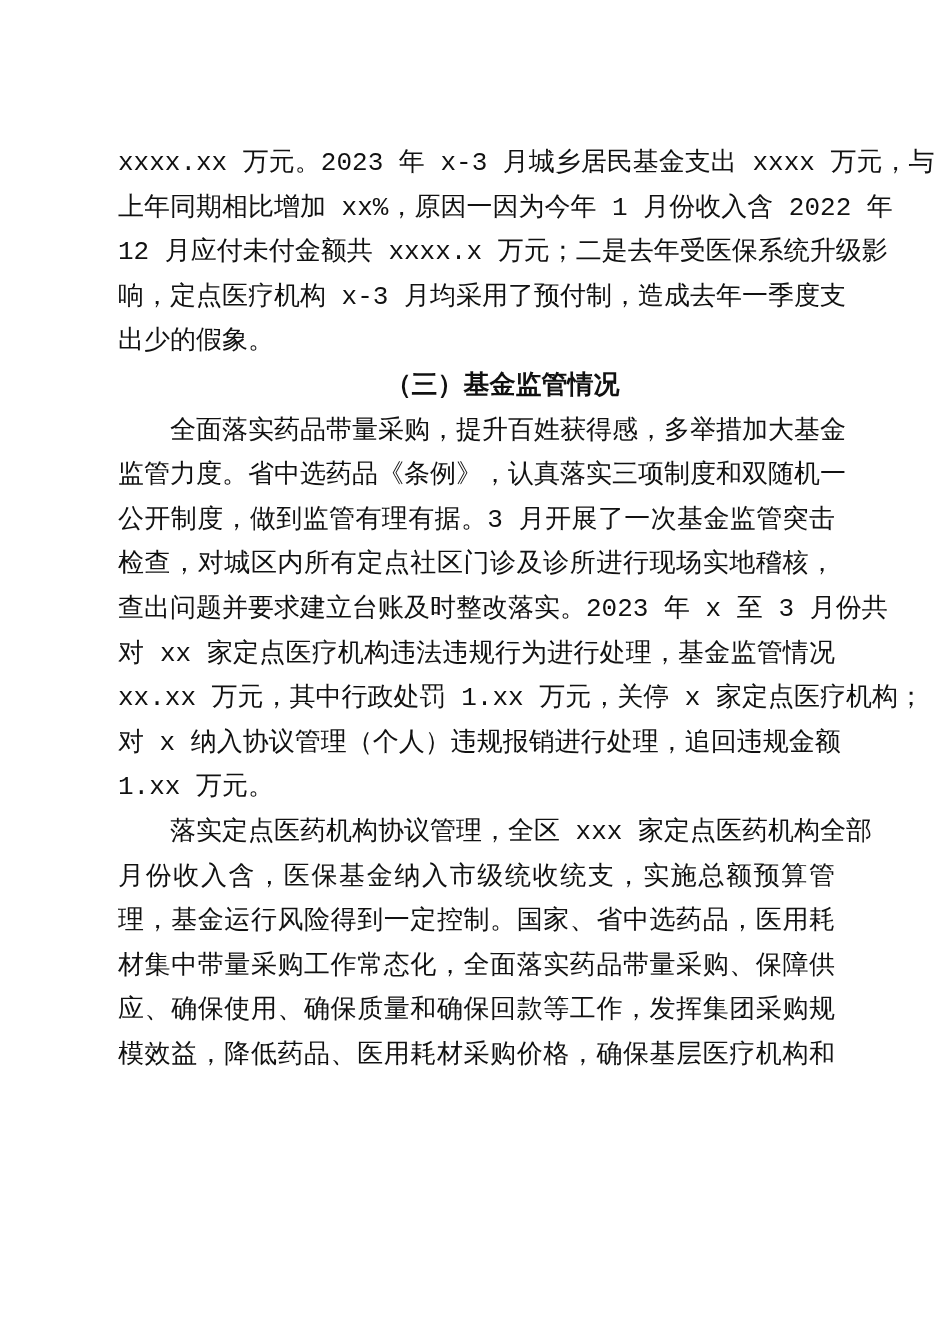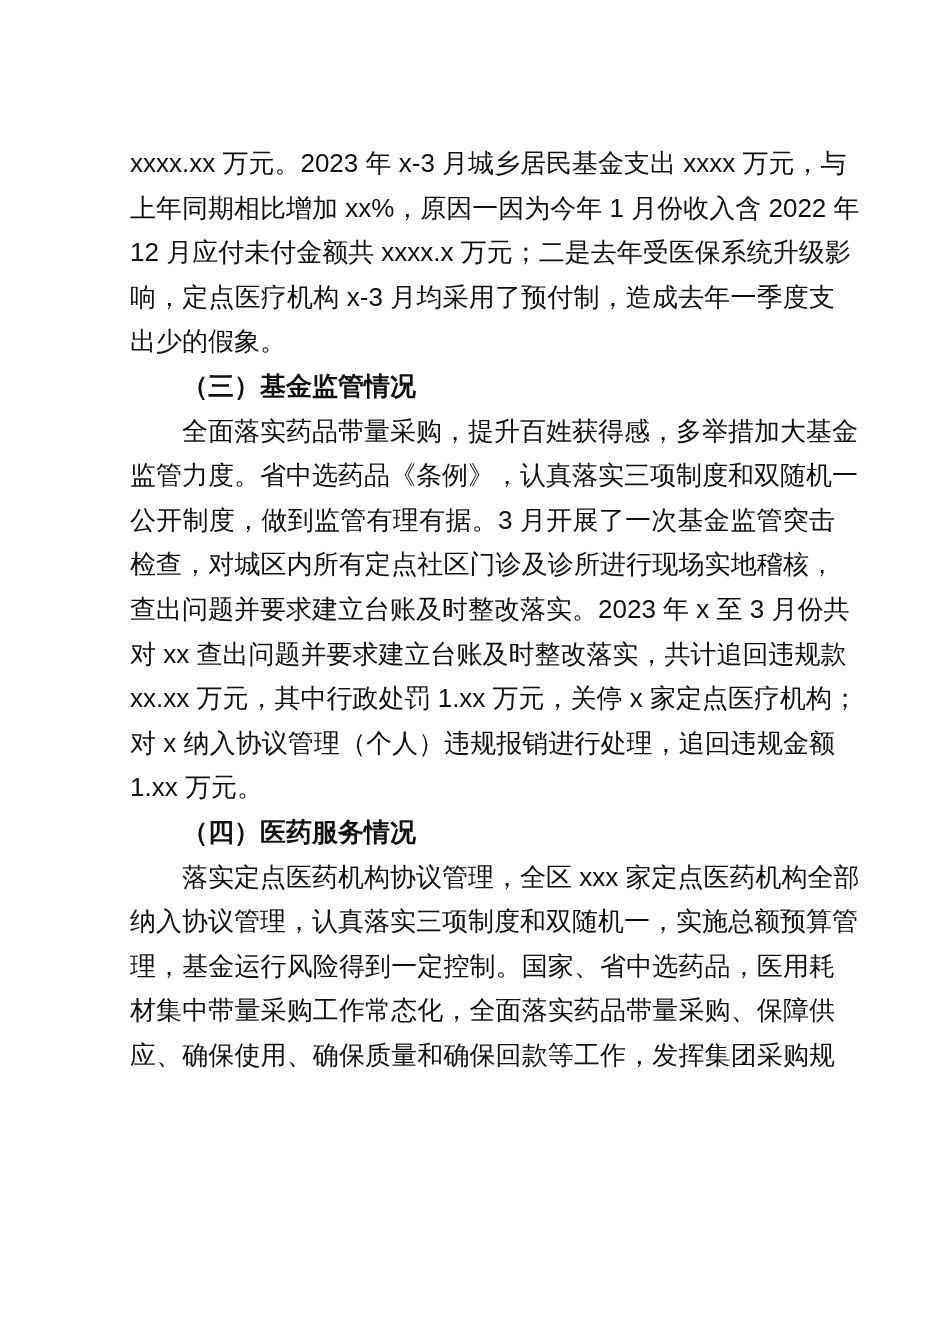--- a/index.html
+++ b/index.html
@@ -24,11 +24,10 @@
     height: 44.6px;
     line-height: 44.6px;
     font-size: 26px;
-    font-family: Liberation Sans, sans-serif;
+    font-family: Liberation Mono, monospace;
     color: #111111;
     white-space: nowrap;
     text-align: left;
-    margin-left: 12px;
   }
   .fill {
     text-align: justify;

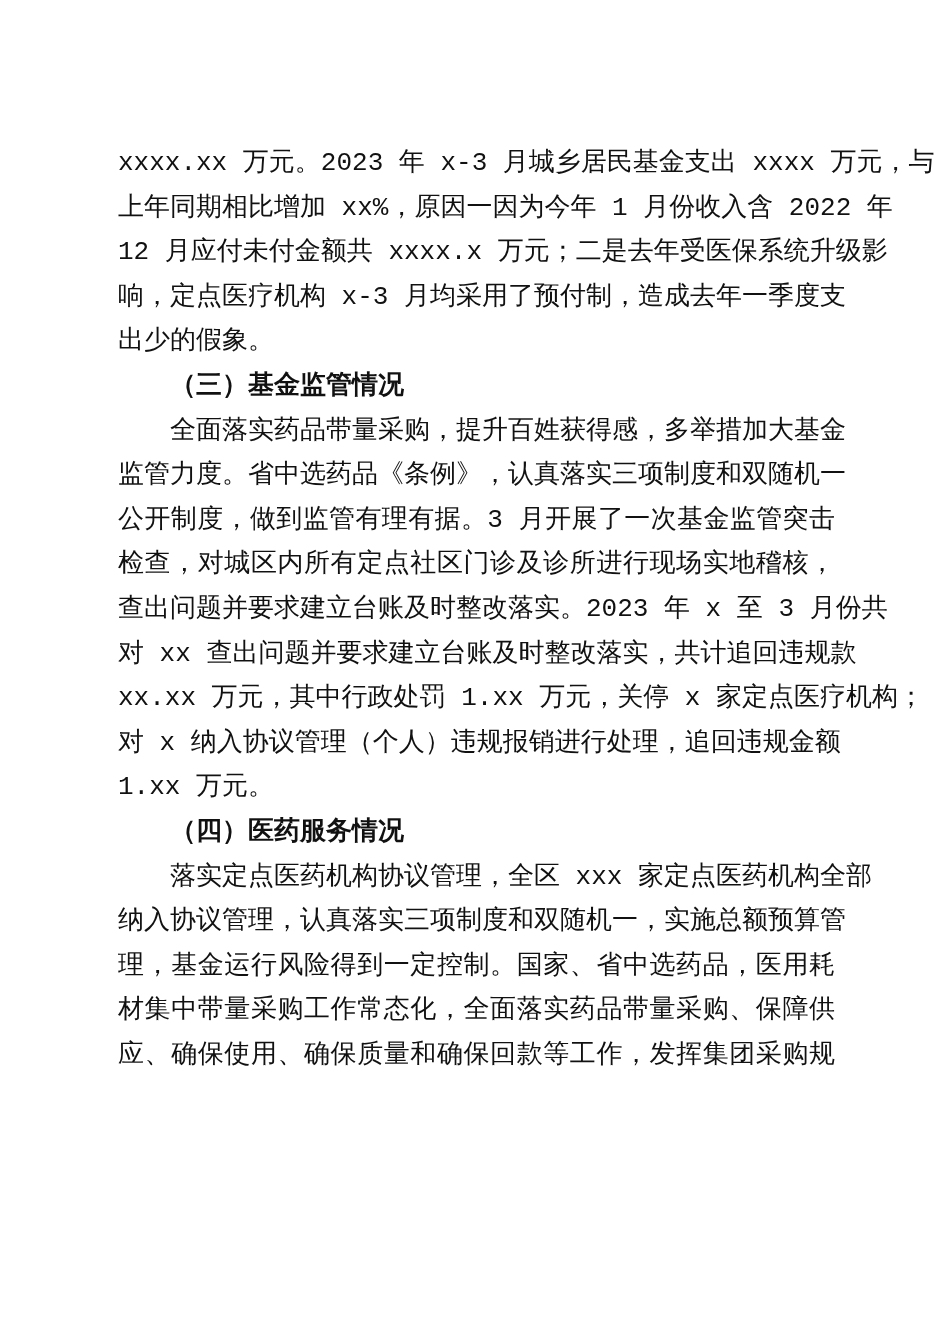--- a/index.html
+++ b/index.html
@@ -35,6 +35,7 @@
   }
   .indent {
     text-indent: 52px;
+    text-align: center;
   }
   .heading {
     font-weight: bold;

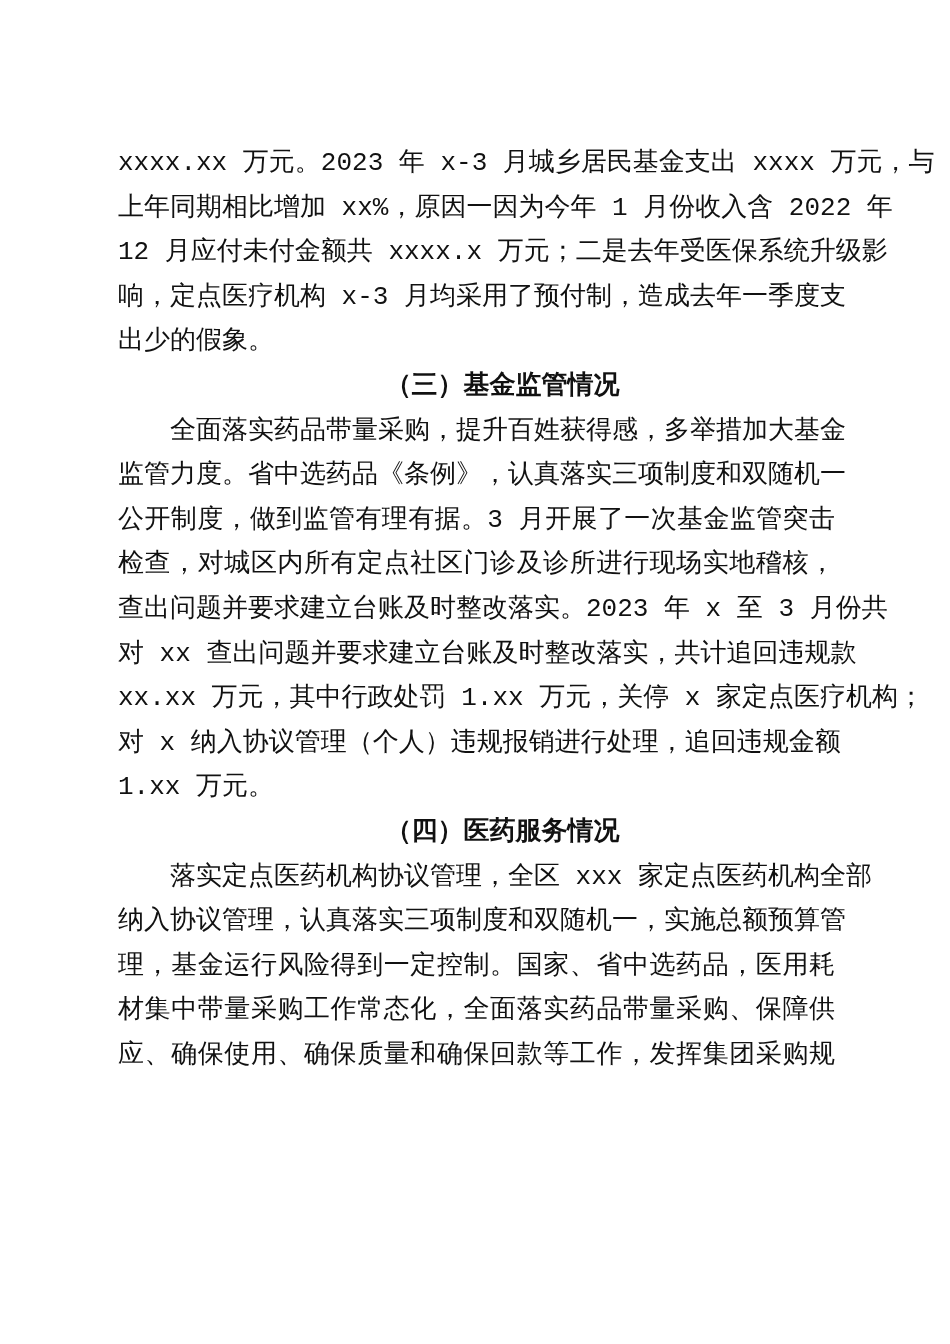--- a/index.html
+++ b/index.html
@@ -57,7 +57,7 @@
     <div class="ln fill">公开制度，做到监管有理有据。3 月开展了一次基金监管突击</div>
     <div class="ln fill">检查，对城区内所有定点社区门诊及诊所进行现场实地稽核，</div>
     <div class="ln fill">查出问题并要求建立台账及时整改落实。2023 年 x 至 3 月份共</div>
-    <div class="ln fill">对 xx 查出问题并要求建立台账及时整改落实，共计追回违规款</div>
+    <div class="ln fill">对 xx 家定点医疗机构违法违规行为进行处理，基金监管情况</div>
     <div class="ln fill">xx.xx 万元，其中行政处罚 1.xx 万元，关停 x 家定点医疗机构；</div>
     <div class="ln fill">对 x 纳入协议管理（个人）违规报销进行处理，追回违规金额</div>
     <div class="ln">1.xx 万元。</div>

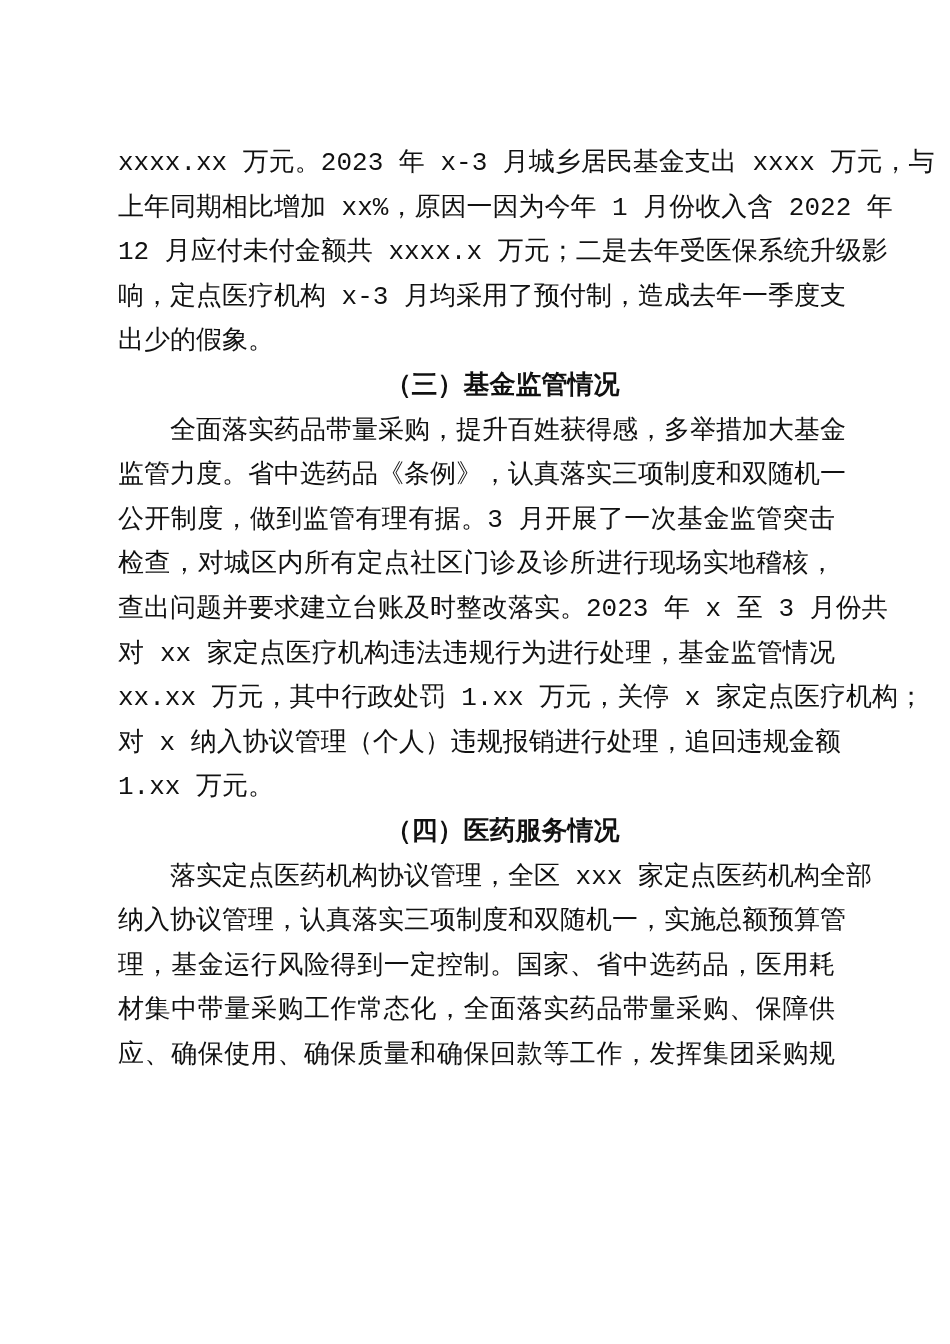--- a/index.html
+++ b/index.html
@@ -61,7 +61,6 @@
     <div class="ln fill">xx.xx 万元，其中行政处罚 1.xx 万元，关停 x 家定点医疗机构；</div>
     <div class="ln fill">对 x 纳入协议管理（个人）违规报销进行处理，追回违规金额</div>
     <div class="ln">1.xx 万元。</div>
-    <div class="ln heading indent">（四）医药服务情况</div>
     <div class="ln fill indent">落实定点医药机构协议管理，全区 xxx 家定点医药机构全部</div>
     <div class="ln fill">纳入协议管理，认真落实三项制度和双随机一，实施总额预算管</div>
     <div class="ln fill">理，基金运行风险得到一定控制。国家、省中选药品，医用耗</div>

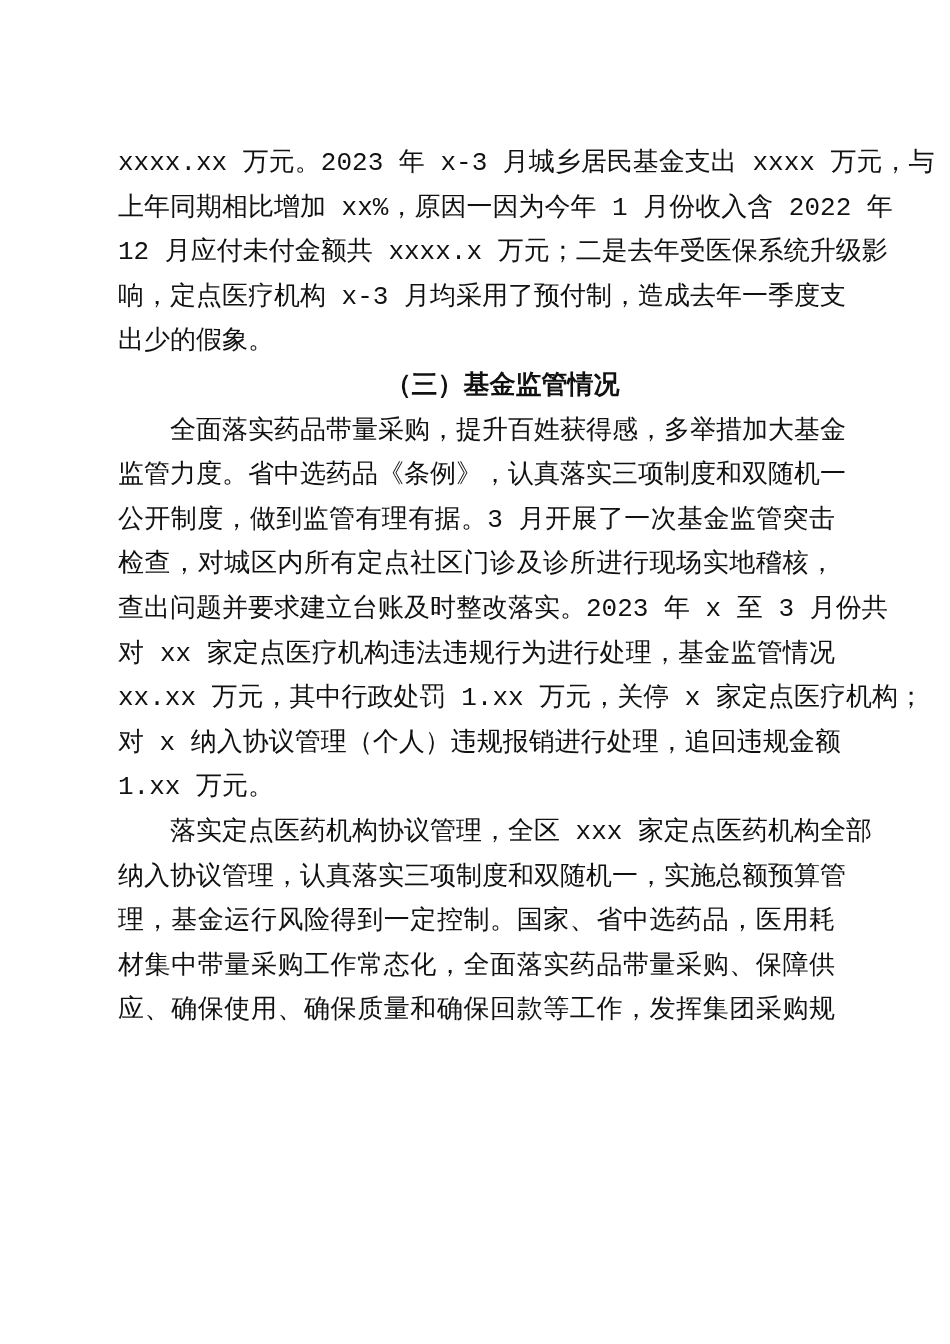--- a/index.html
+++ b/index.html
@@ -62,7 +62,7 @@
     <div class="ln fill">对 x 纳入协议管理（个人）违规报销进行处理，追回违规金额</div>
     <div class="ln">1.xx 万元。</div>
     <div class="ln fill indent">落实定点医药机构协议管理，全区 xxx 家定点医药机构全部</div>
-    <div class="ln fill">纳入协议管理，认真落实三项制度和双随机一，实施总额预算管</div>
+    <div class="ln fill">月份收入含，医保基金纳入市级统收统支，实施总额预算管</div>
     <div class="ln fill">理，基金运行风险得到一定控制。国家、省中选药品，医用耗</div>
     <div class="ln fill">材集中带量采购工作常态化，全面落实药品带量采购、保障供</div>
     <div class="ln fill">应、确保使用、确保质量和确保回款等工作，发挥集团采购规</div>

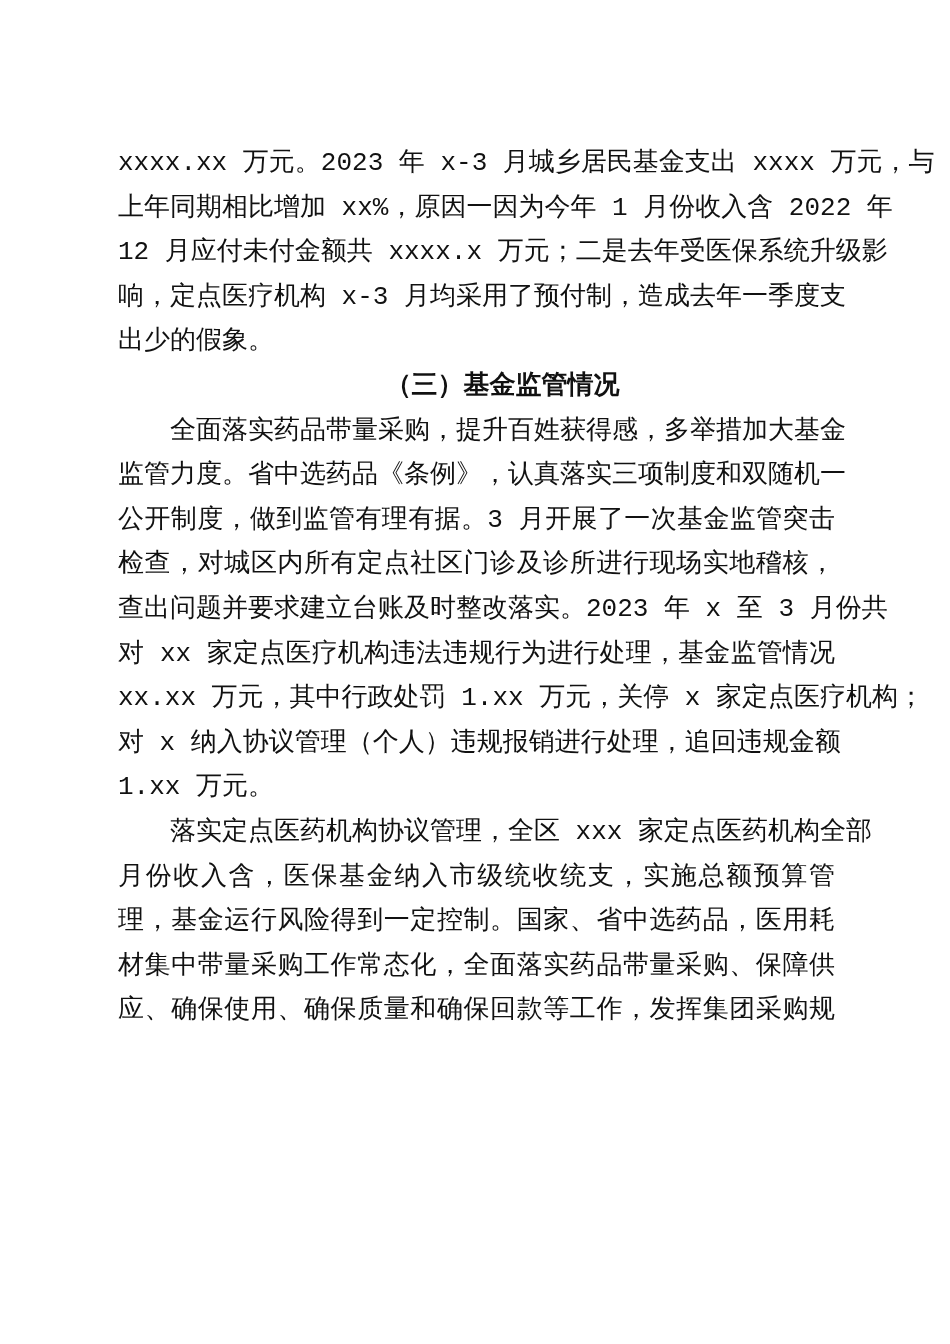--- a/index.html
+++ b/index.html
@@ -66,6 +66,7 @@
     <div class="ln fill">理，基金运行风险得到一定控制。国家、省中选药品，医用耗</div>
     <div class="ln fill">材集中带量采购工作常态化，全面落实药品带量采购、保障供</div>
     <div class="ln fill">应、确保使用、确保质量和确保回款等工作，发挥集团采购规</div>
+    <div class="ln fill">模效益，降低药品、医用耗材采购价格，确保基层医疗机构和</div>
   </div>
 </div>
 

